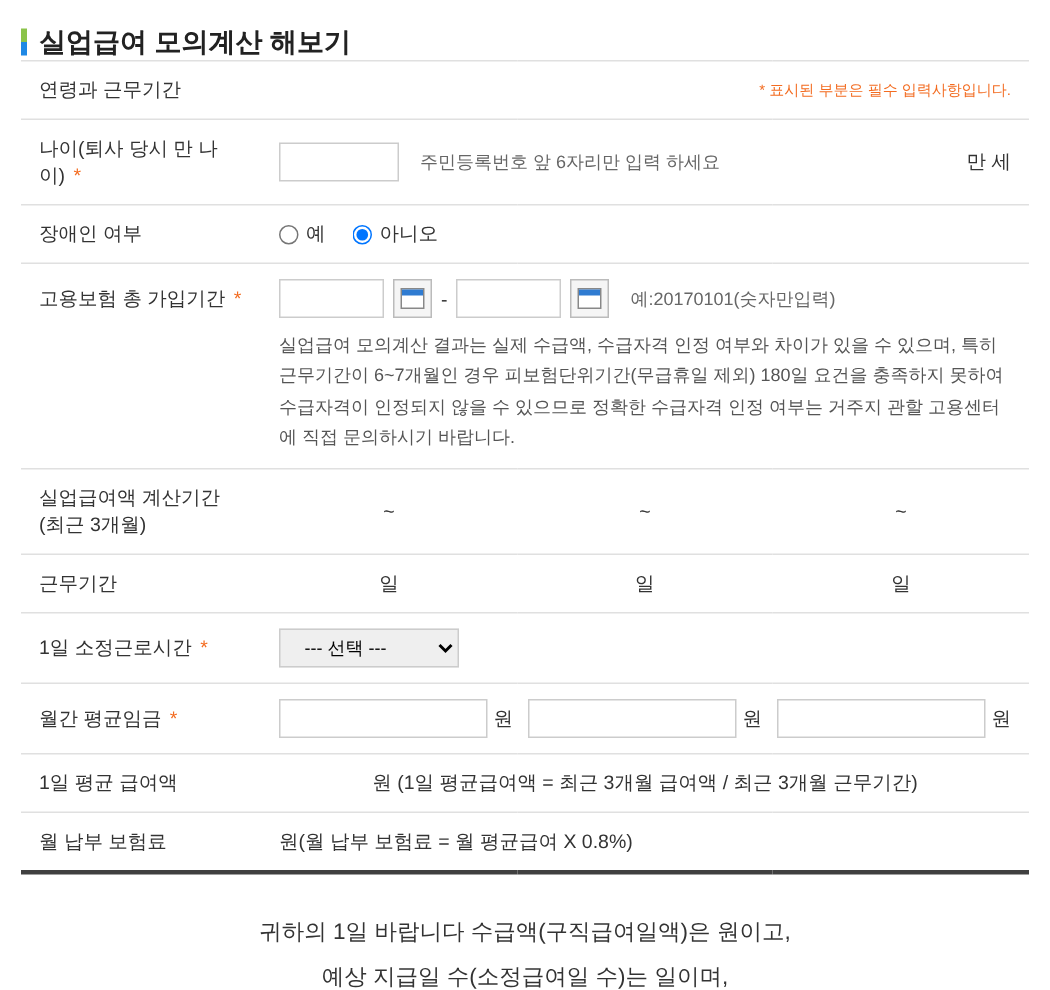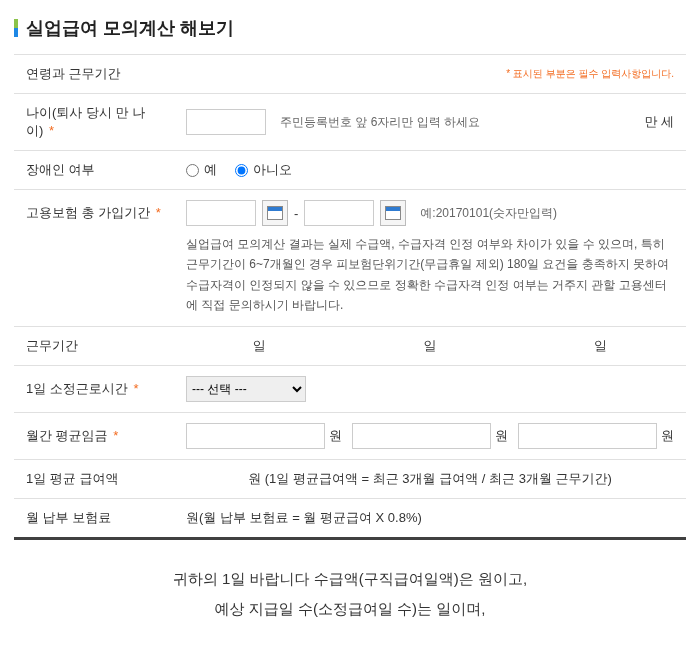--- a/index.html
+++ b/index.html
@@ -5,7 +5,7 @@
   * { box-sizing: border-box; margin: 0; padding: 0; }
   body { font-family: "Malgun Gothic", sans-serif; font-size: 13px; color: #333; background: #fff; width: 700px; }
   .page { padding: 16px 14px; }
-  .title-row { display: flex; align-items: center; margin-bottom: 14px; }
+  .title-row { display: flex; align-items: center; }
   .title-bar { width: 4px; height: 18px; background: linear-gradient(to bottom, #8bc34a 50%, #1e88e5 50%); margin-right: 8px; }
   .title { font-size: 18px; font-weight: bold; color: #222; }
   table { width: 100%; border-collapse: collapse; }

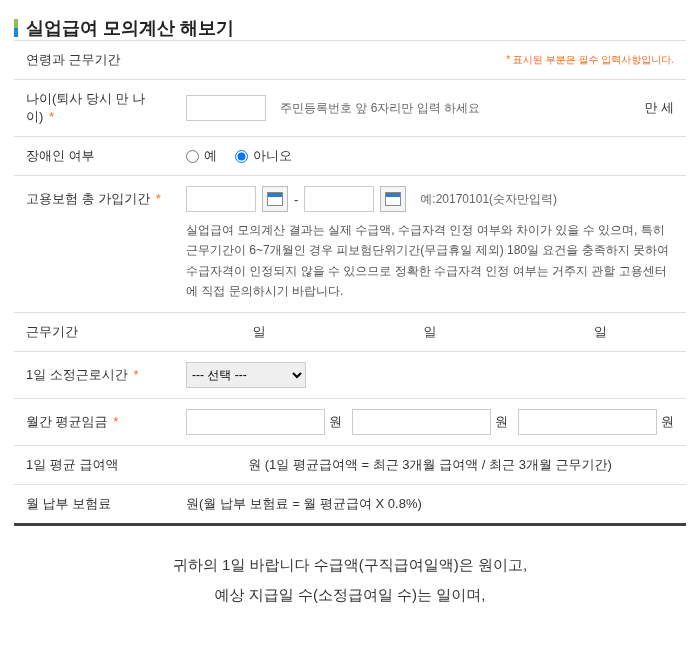--- a/index.html
+++ b/index.html
@@ -102,6 +102,13 @@
     </td>
   </tr>
 
+  <tr class="three-col">
+    <th style="white-space:pre-line">실업급여액 계산기간
+(최근 3개월)</th>
+    <td>~</td>
+    <td>~</td>
+    <td>~</td>
+  </tr>
 
   <tr class="three-col">
     <th>근무기간</th>

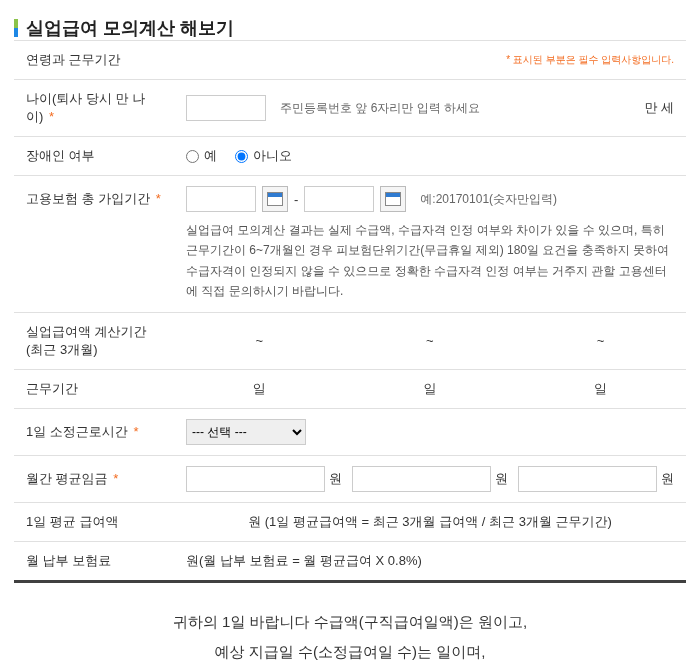--- a/index.html
+++ b/index.html
@@ -15,7 +15,7 @@
   .req { color: #f36c21; margin-left: 2px; }
   .required-note { color: #f36c21; font-size: 10px; text-align: right; }
   input[type="text"] { border: 1px solid #ccc; height: 26px; padding: 2px 6px; font-size: 12px; }
-  select { border: 1px solid #ccc; height: 26px; font-size: 12px; padding: 2px 1px; min-width: 120px; }
+  select { border: 1px solid #ccc; height: 26px; font-size: 12px; padding: 2px 12px; min-width: 120px; }
   .inline { display: flex; align-items: center; gap: 6px; flex-wrap: wrap; }
   .cal-btn { width: 26px; height: 26px; border: 1px solid #bbb; background: #f5f5f5; display: inline-flex; align-items: center; justify-content: center; cursor: pointer; }
   .cal-btn div { width: 16px; height: 14px; background: #fff; border: 1px solid #888; position: relative; }

